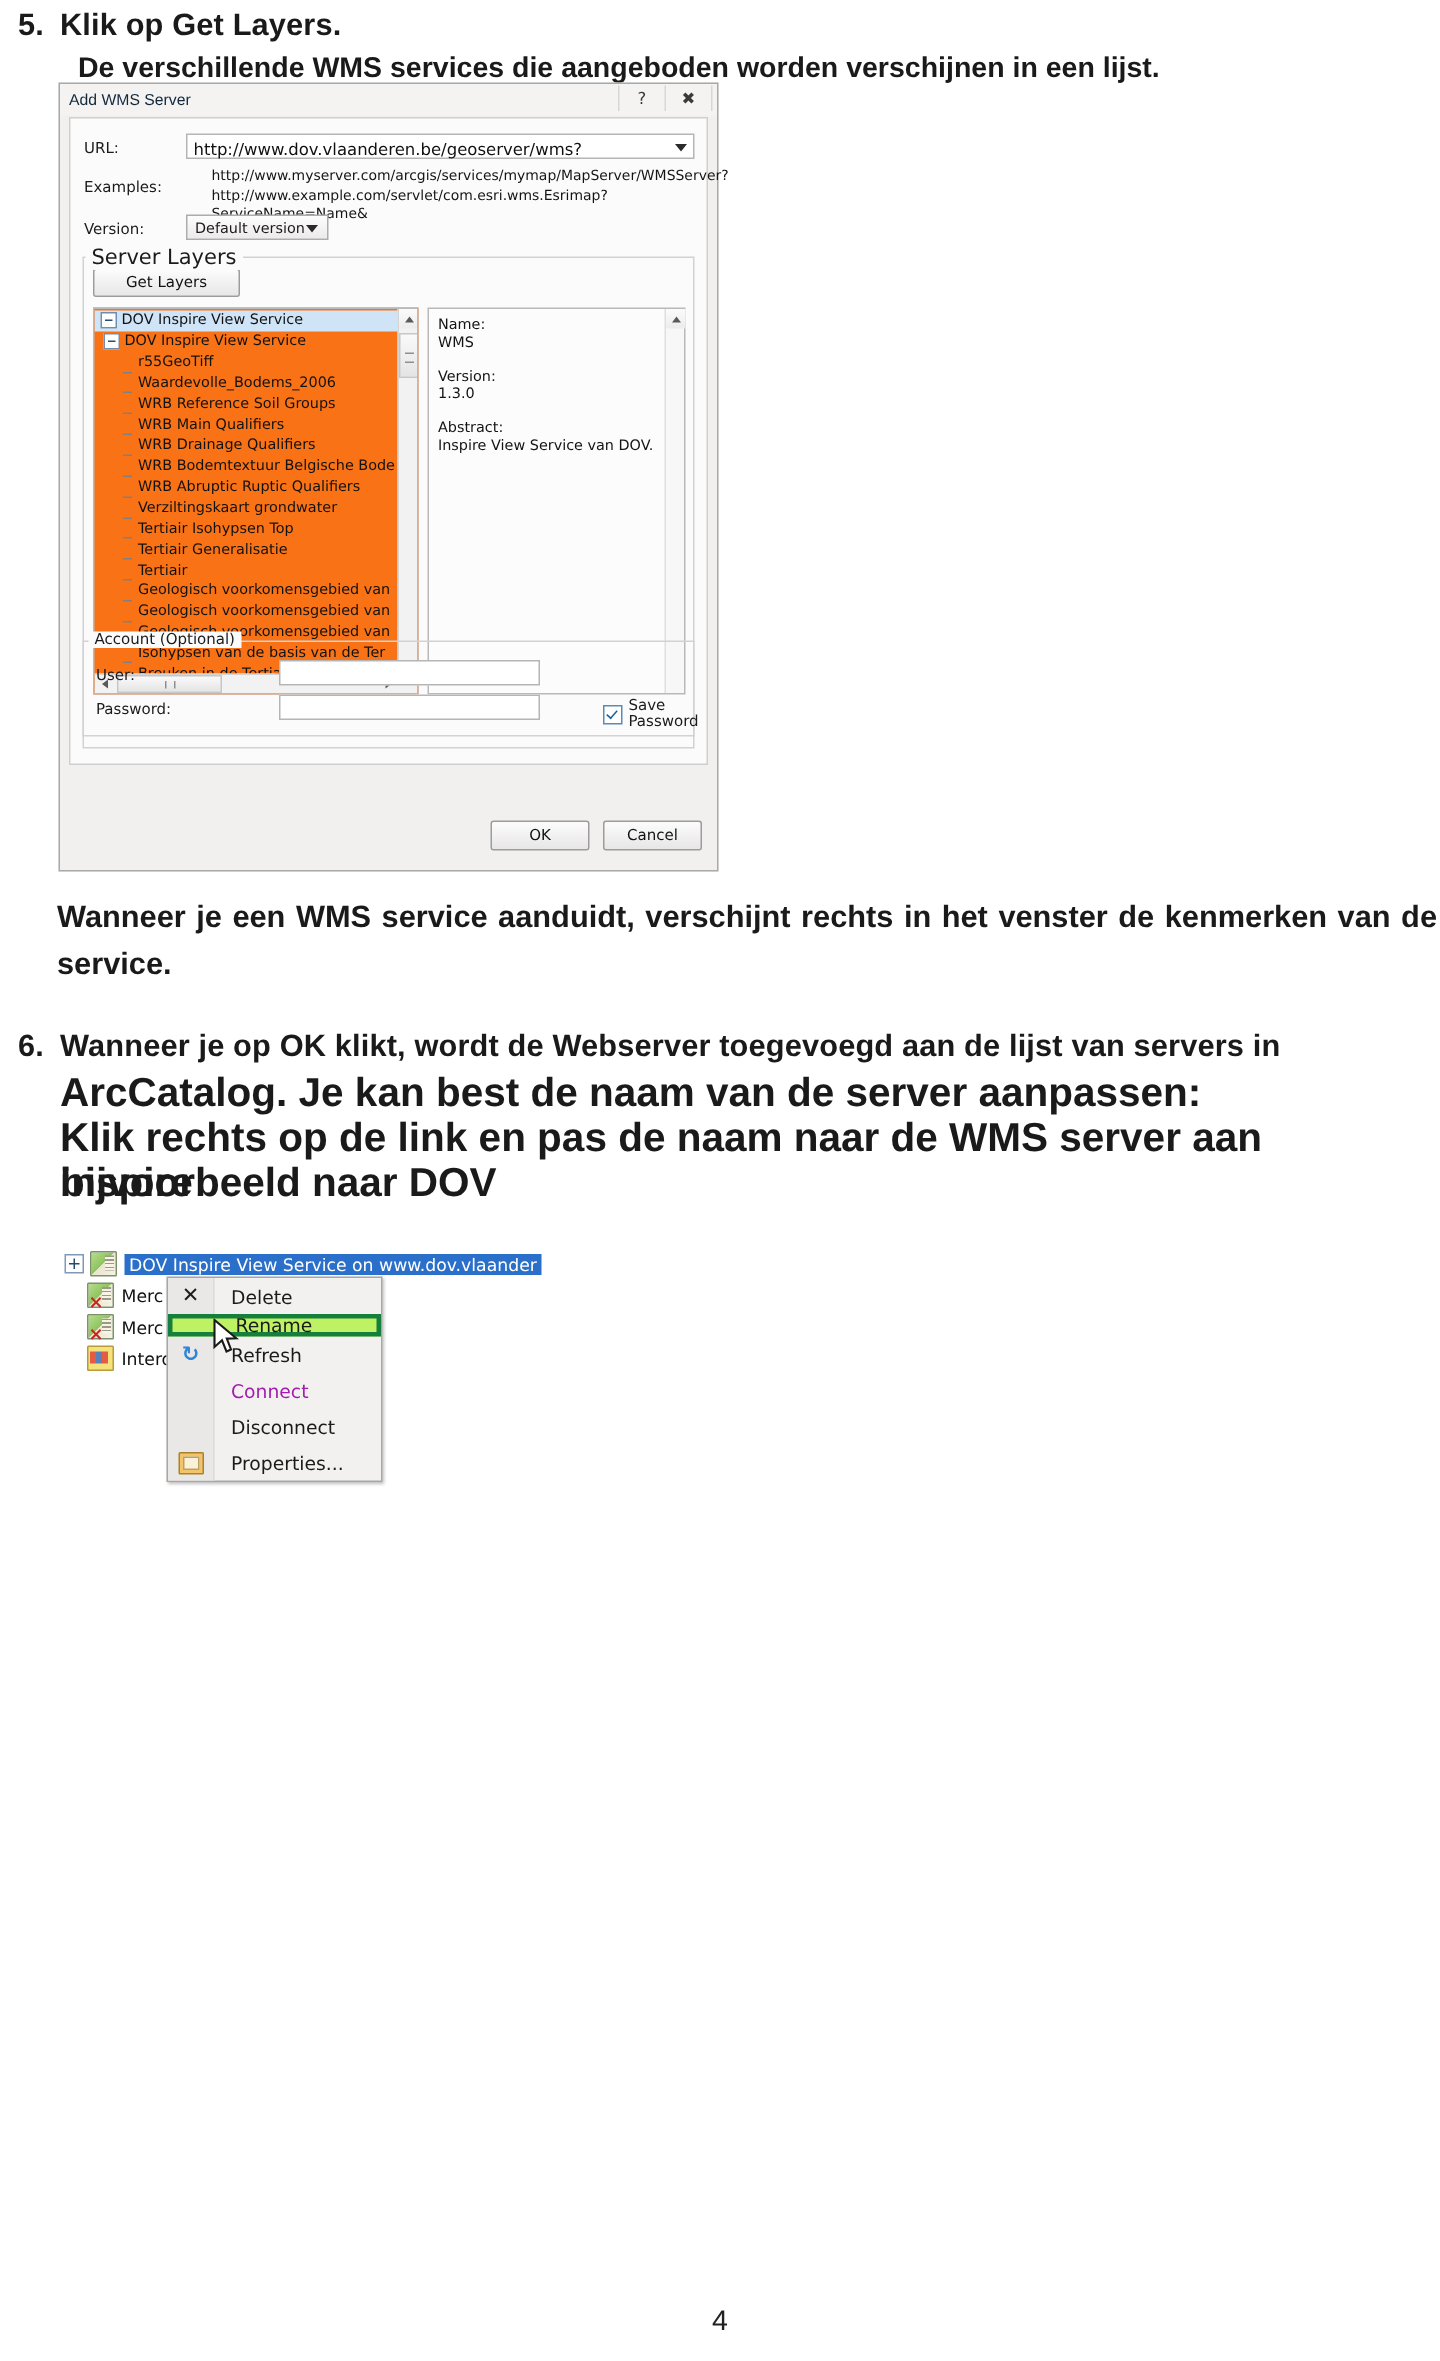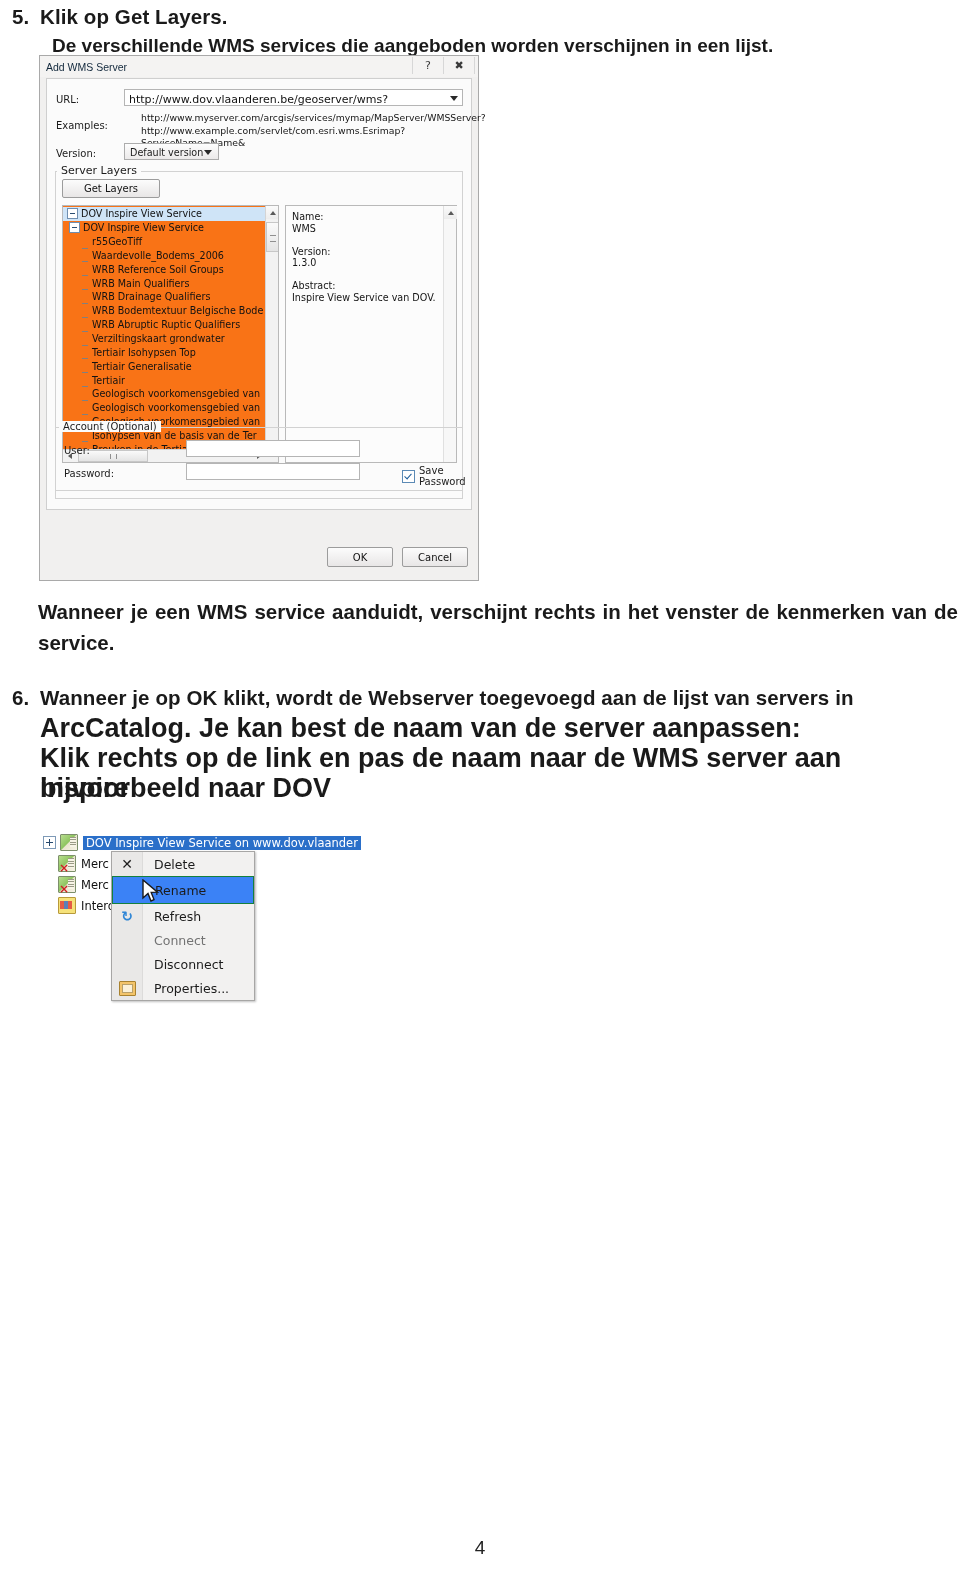--- a/index.html
+++ b/index.html
@@ -206,7 +206,7 @@
     left: 10px; top: 85px;
     background: #fbfbfb;
     padding: 0 4px;
-    font-size: 11px;
+    font-size: 14px;
     z-index: 3;
   }
   .grp-srv::before {

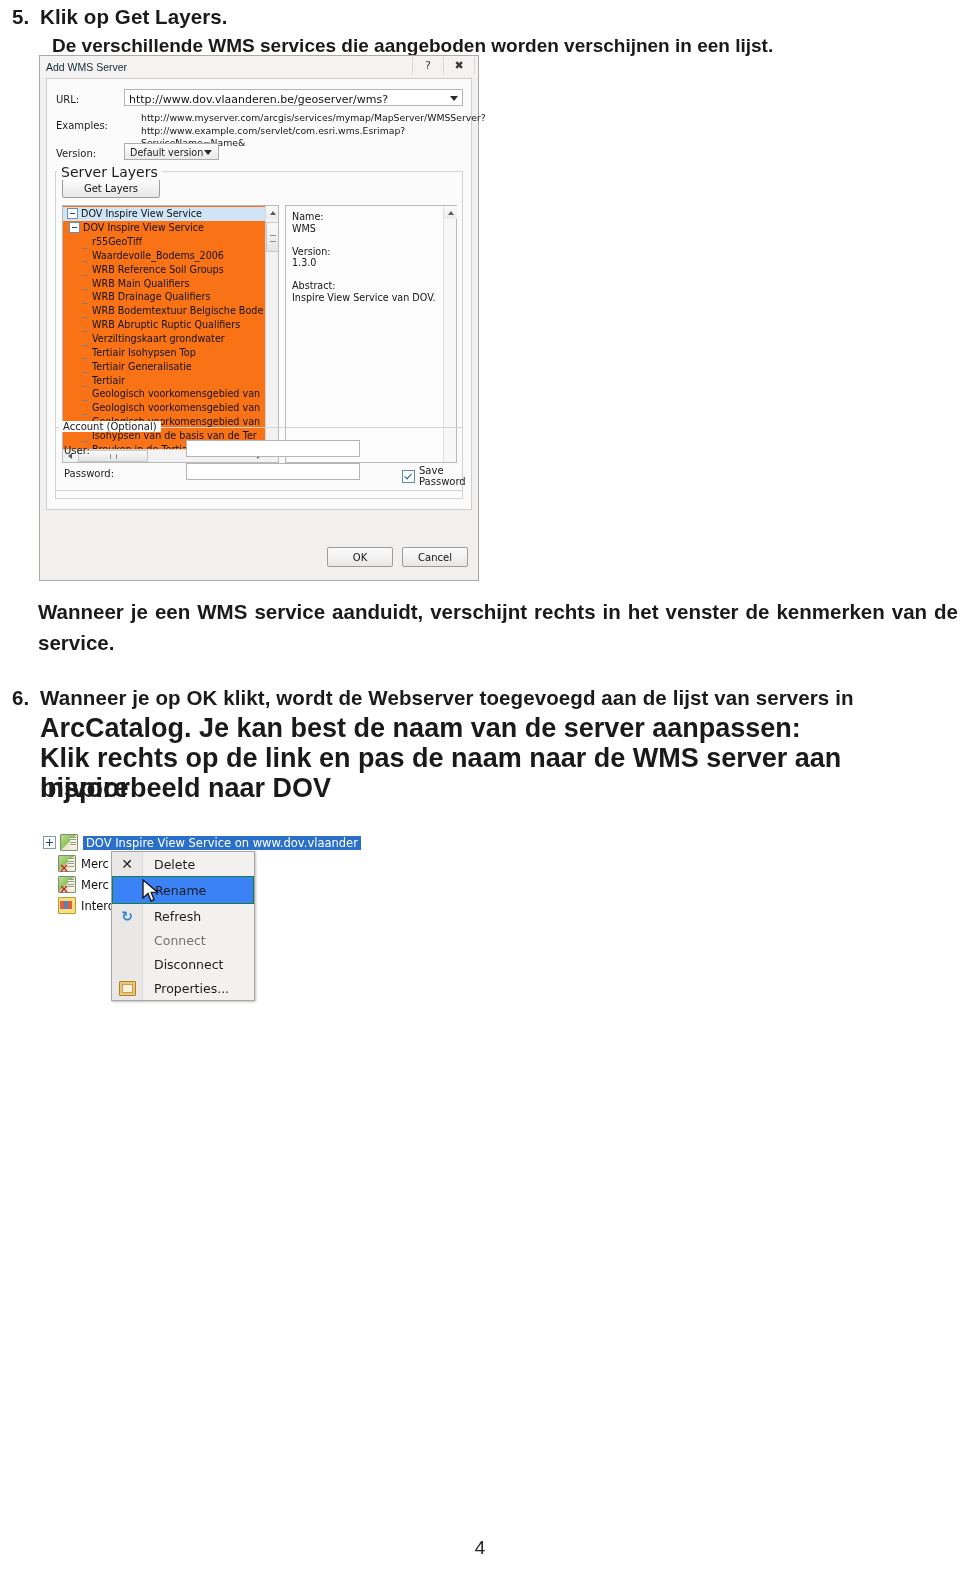--- a/index.html
+++ b/index.html
@@ -564,9 +564,9 @@
     box-sizing: border-box;
   }
   .ctx-item.highlight {
-    background: #3b82f6;
-    border: 1px solid #15803d;
-    height: 28px;
+    background: #bef264;
+    border: 3px solid #15803d;
+    height: 15px;
   }
   .ctx-item.disabled { color: #737373; }
   .ctx-menu::before {

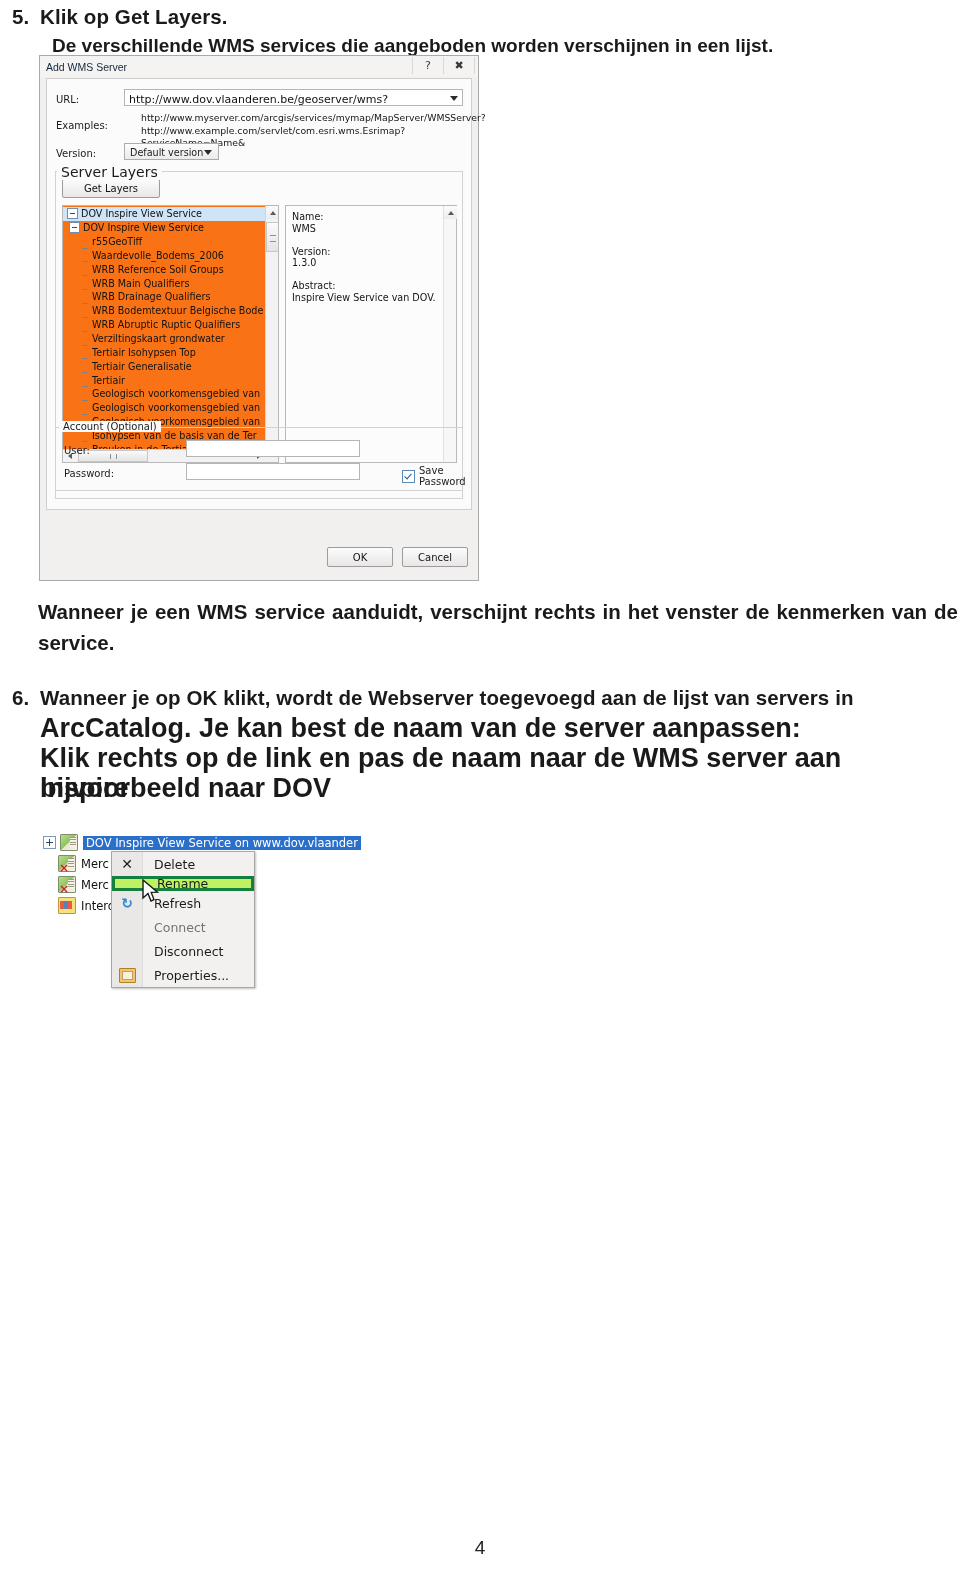--- a/index.html
+++ b/index.html
@@ -568,7 +568,7 @@
     border: 3px solid #15803d;
     height: 15px;
   }
-  .ctx-item.disabled { color: #737373; }
+  .ctx-item.disabled { color: #a21caf; }
   .ctx-menu::before {
     content: "";
     position: absolute;

